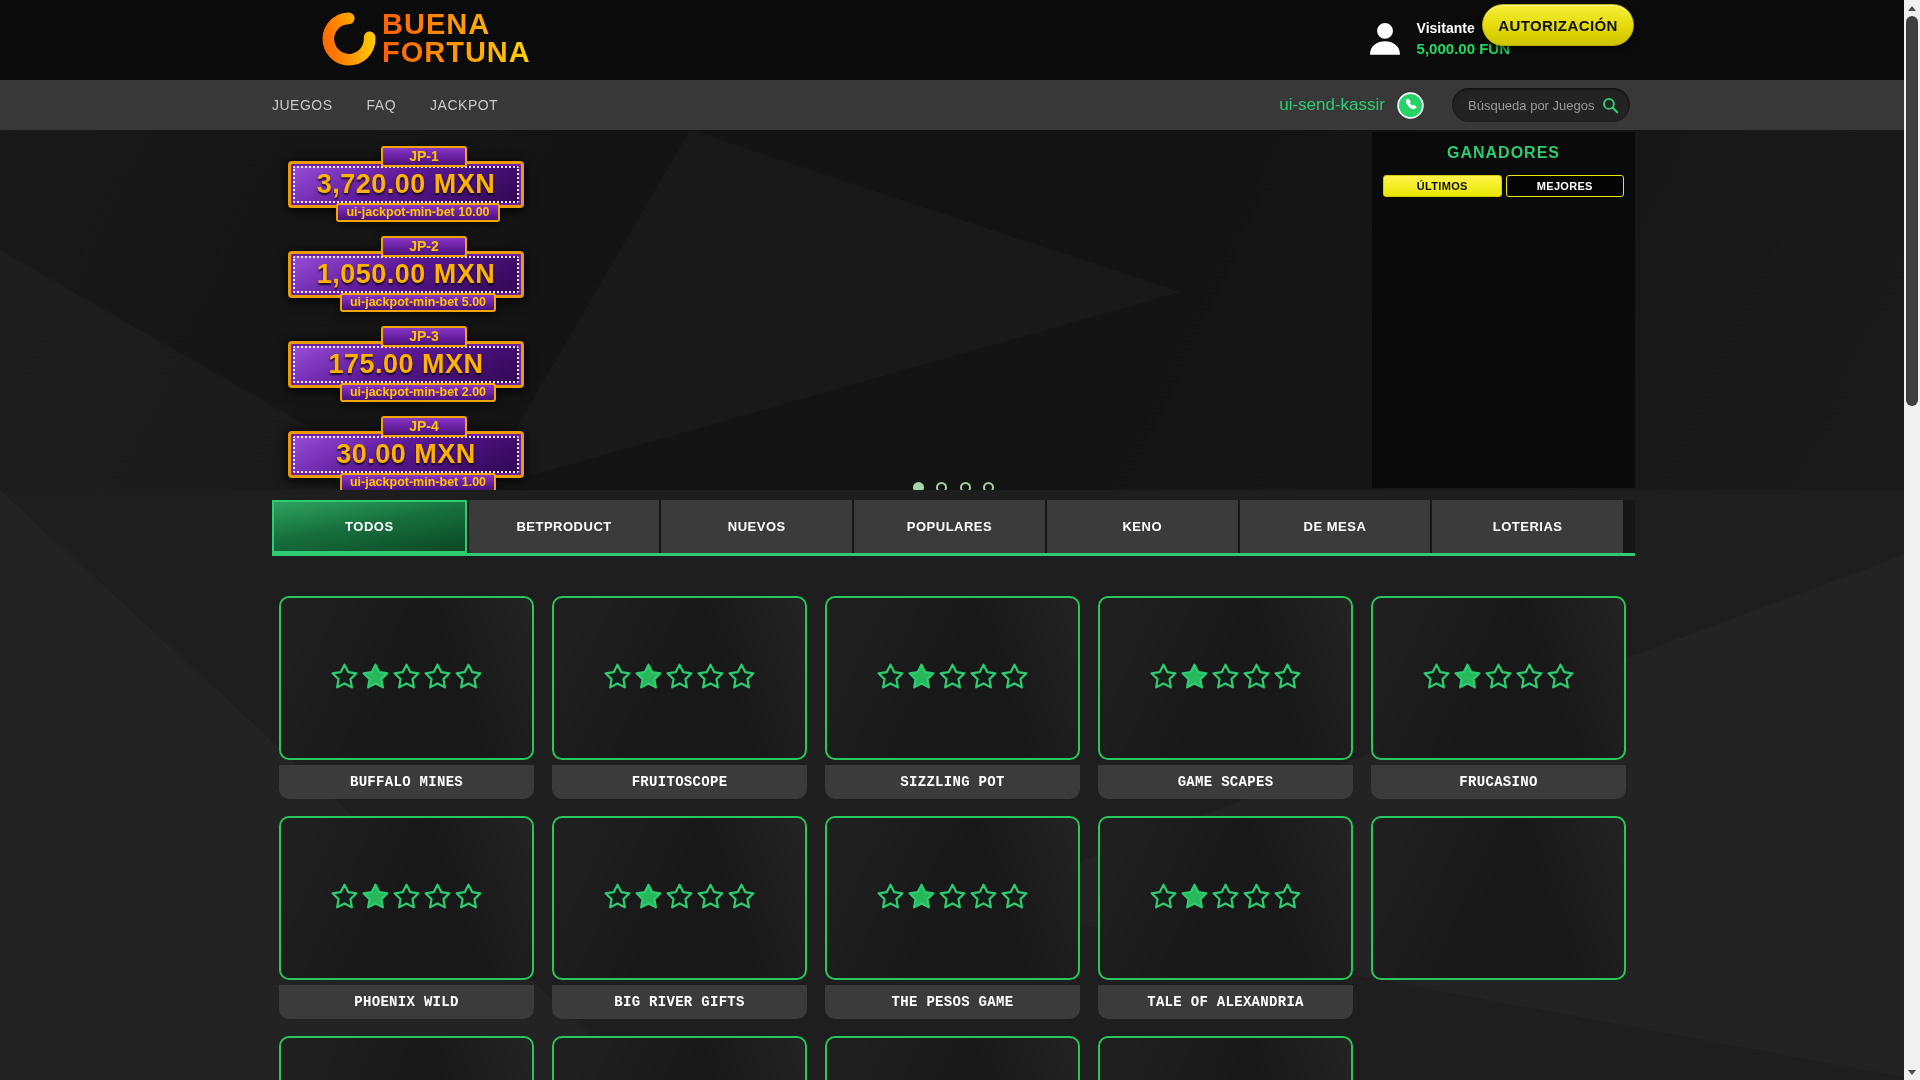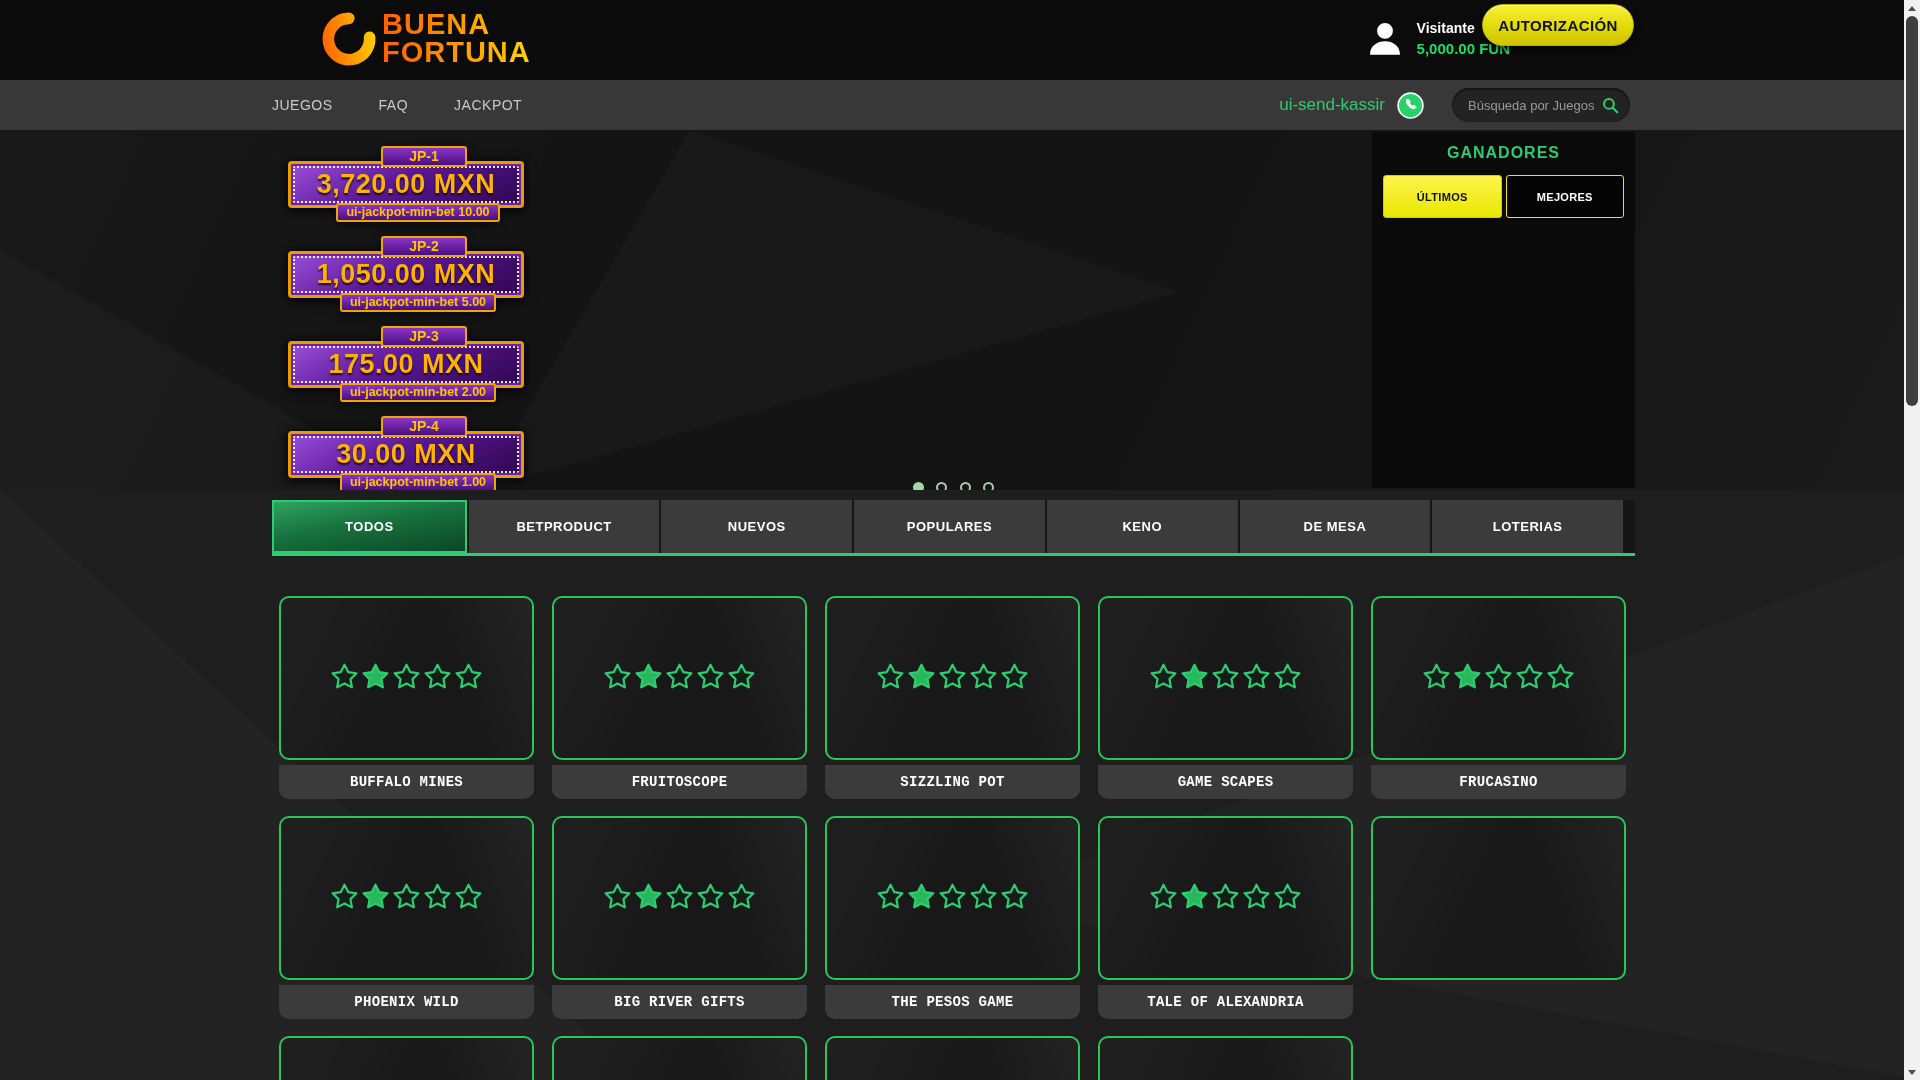--- a/index.html
+++ b/index.html
@@ -31,7 +31,7 @@
   
   .nav { position:absolute; top:80px; left:0; width:1920px; height:50px; background:#383838;
     display:flex; align-items:center; }
-  .nav-links { display:flex; gap:46px; margin-left:272px; }
+  .nav-links { display:flex; gap:34px; margin-left:272px; }
   .nav-link { color:#c9c9c9; font-size:14px; letter-spacing:.5px; text-decoration:none; cursor:pointer; }
   .kassir { position:absolute; right:496px; display:flex; align-items:center; gap:12px; cursor:pointer; }
   .kassir-label { color:#2ecc71; font-size:17px; }

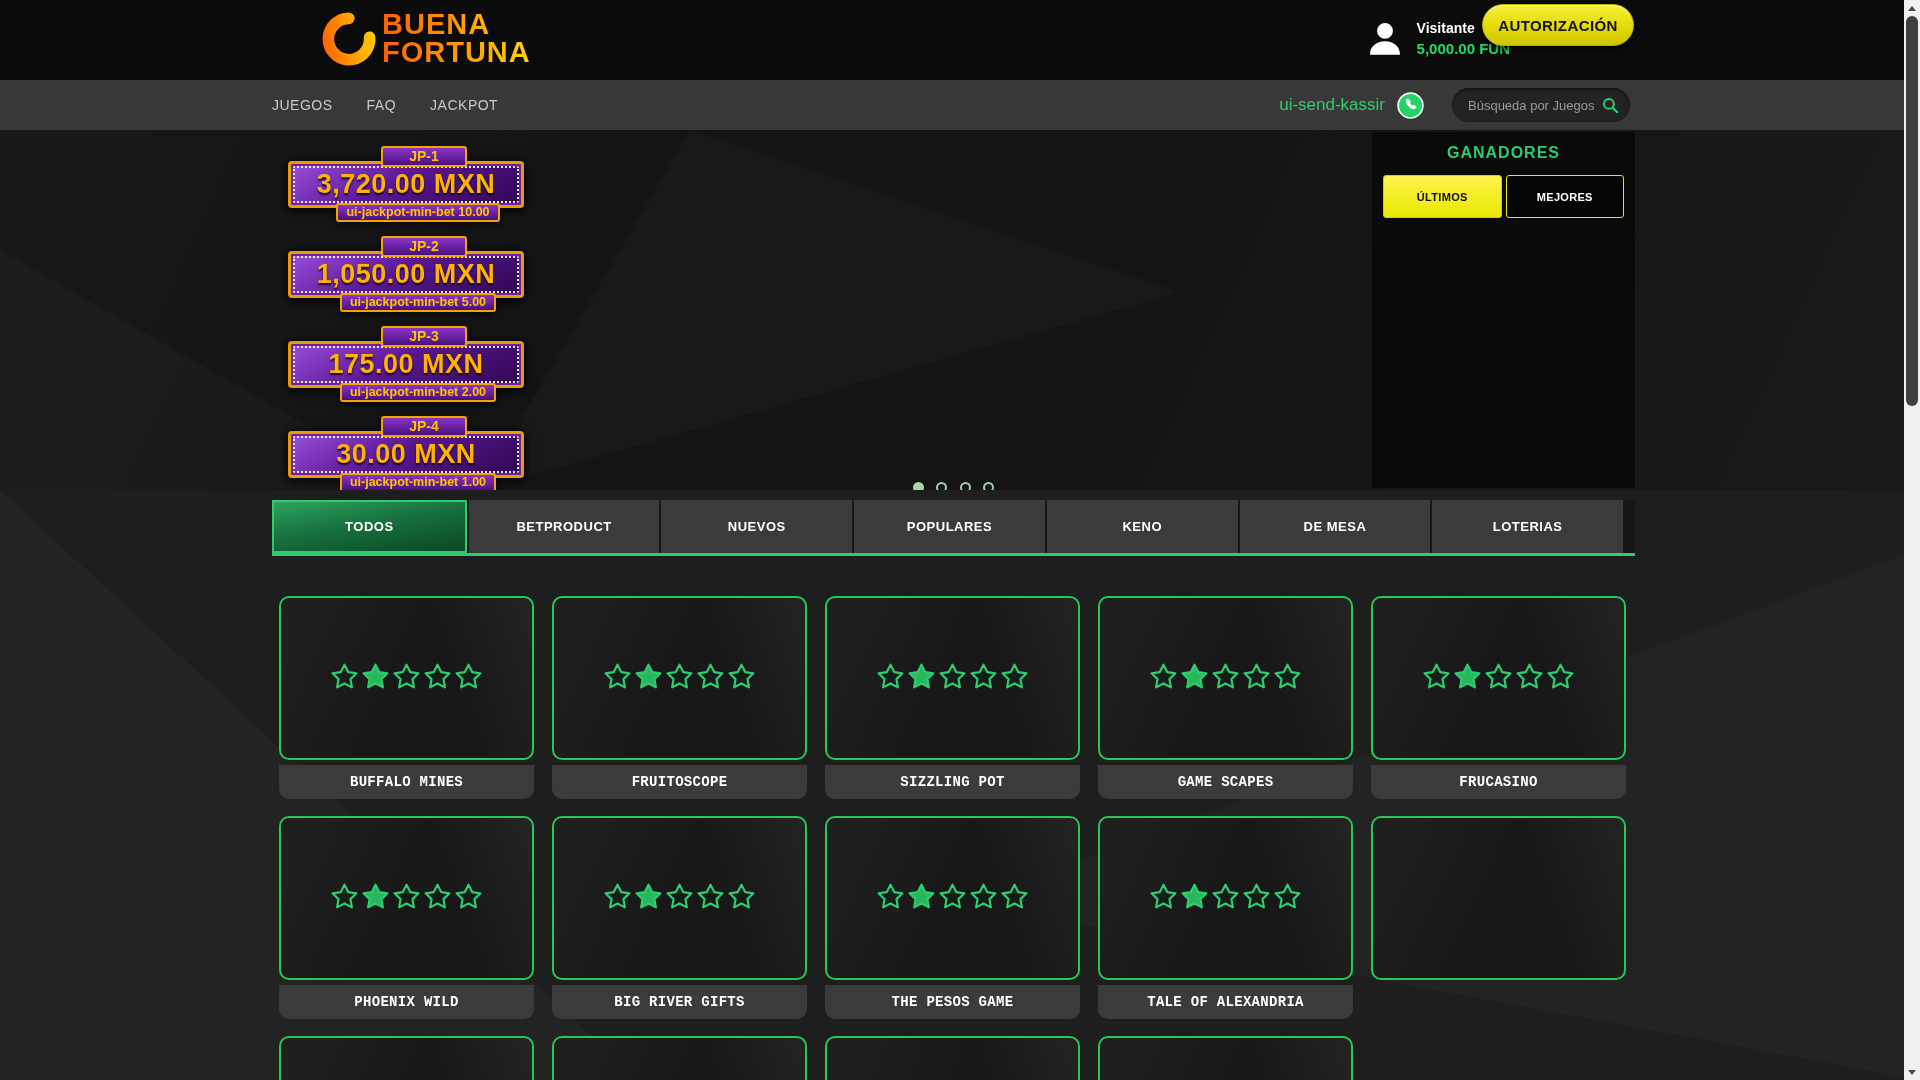--- a/index.html
+++ b/index.html
@@ -85,7 +85,7 @@
   .winners-title { margin-top:12px; text-align:center; color:#2ecc71; font-size:16px; font-weight:700;
     letter-spacing:1px; }
   .wtabs { display:flex; gap:4px; margin:13px 11px 0; }
-  .wtab { flex:1; height:43px; font-size:11px; font-weight:700; letter-spacing:.3px; cursor:pointer;
+  .wtab { flex:1; height:22px; font-size:11px; font-weight:700; letter-spacing:.3px; cursor:pointer;
     border-radius:3px; font-family:"Liberation Sans","DejaVu Sans",sans-serif; }
   .wtab.active { background:linear-gradient(180deg,#fff34d,#e8e800); border:1px solid #d6cd00; color:#111; }
   .wtab.inactive { background:#050505; border:1px solid #e8e800; color:#ffffff; }

